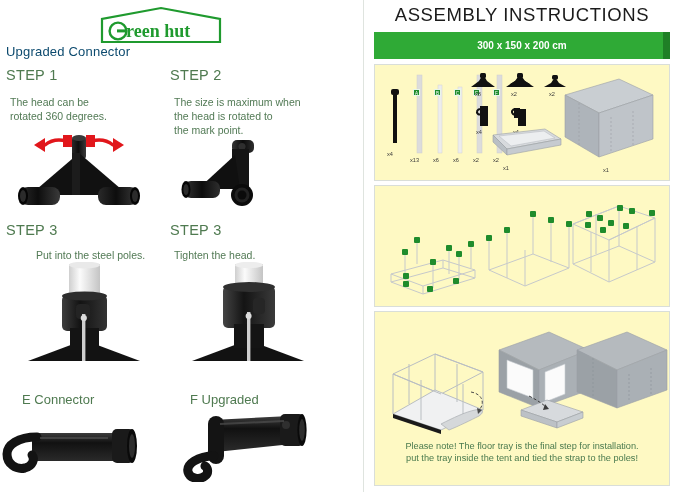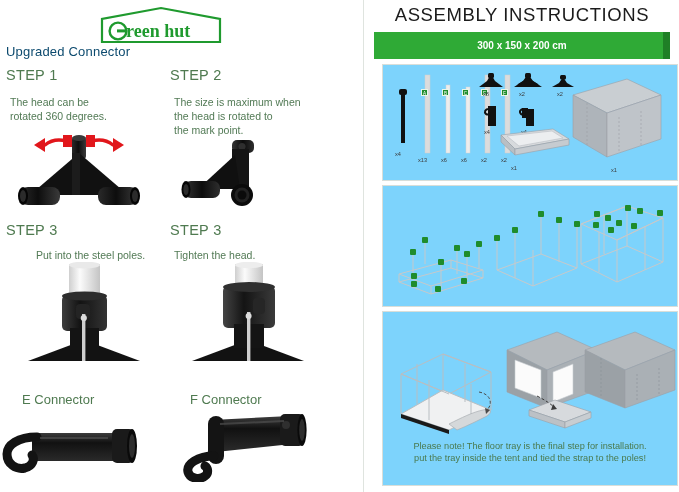--- a/index.html
+++ b/index.html
@@ -197,7 +197,7 @@
   </div>
 
   <div class="conn-name e-conn-name">E Connector</div>
-  <div class="conn-name f-conn-name">F Connector</div>
+  <div class="conn-name f-conn-name">F Upgraded</div>
 
   <div class="figure" style="left:2px;top:415px;width:145px;height:62px;">
     <svg width="145" height="62" viewBox="0 0 145 62">

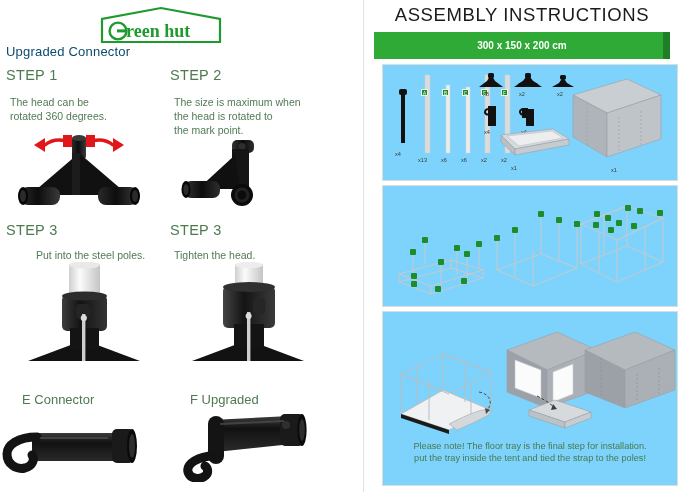--- a/index.html
+++ b/index.html
@@ -49,7 +49,7 @@
   #size-banner .banner-tab{position:absolute;right:0;top:0;width:7px;height:27px;
       background:#1f7f26;}
 
-  .panel-box{position:absolute;left:18px;border:1px solid #d9ded9;background:#7dd3fc;}
+  .panel-box{position:absolute;left:10px;border:1px solid #d9ded9;background:#fef9c3;}
   #parts-box{top:64px;width:294px;height:115px;}
   #frames-box{top:185px;width:294px;height:120px;}
   #final-box{top:311px;width:294px;height:173px;}

